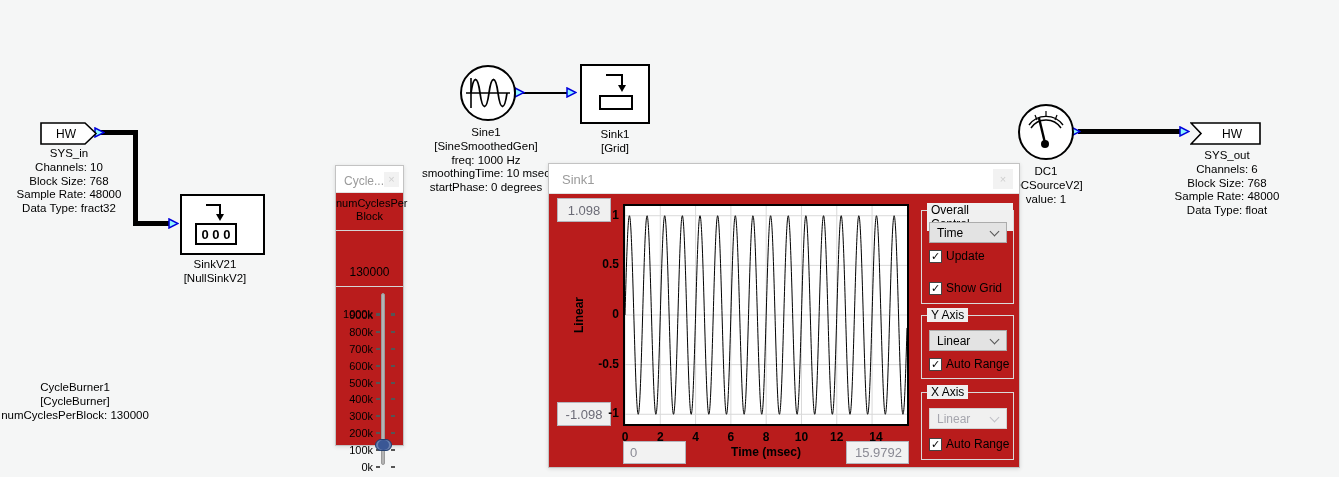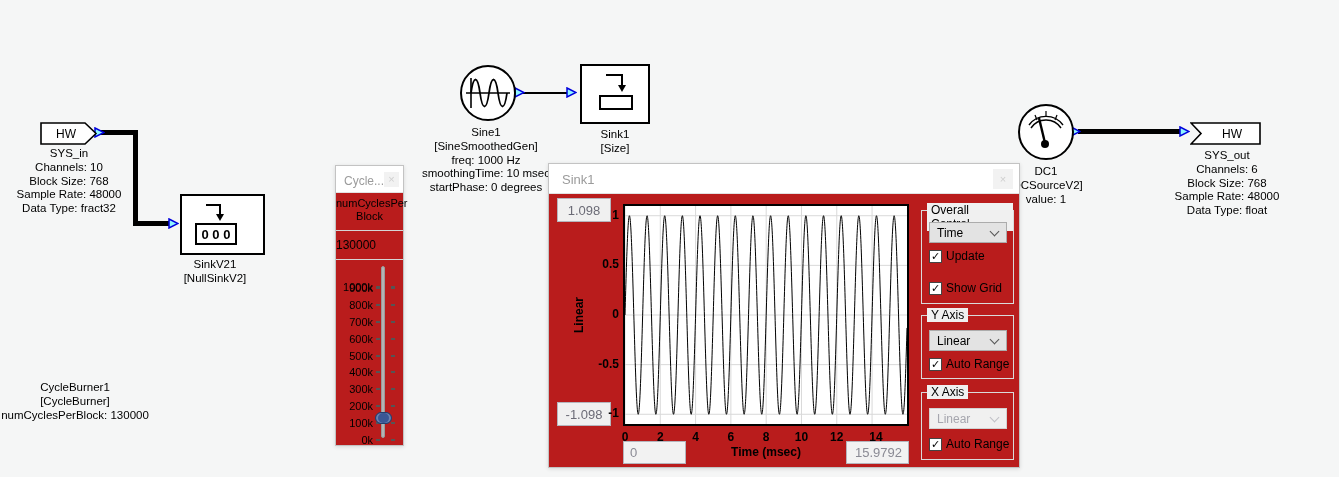--- a/index.html
+++ b/index.html
@@ -150,7 +150,7 @@
   </div>
   <div class="blk-label" style="left:530px;top:128px;">
     <div>Sink1</div>
-    <div>[Size]</div>
+    <div>[Grid]</div>
   </div>
 
   <div class="circle-blk" style="left:1018px;top:104px;">

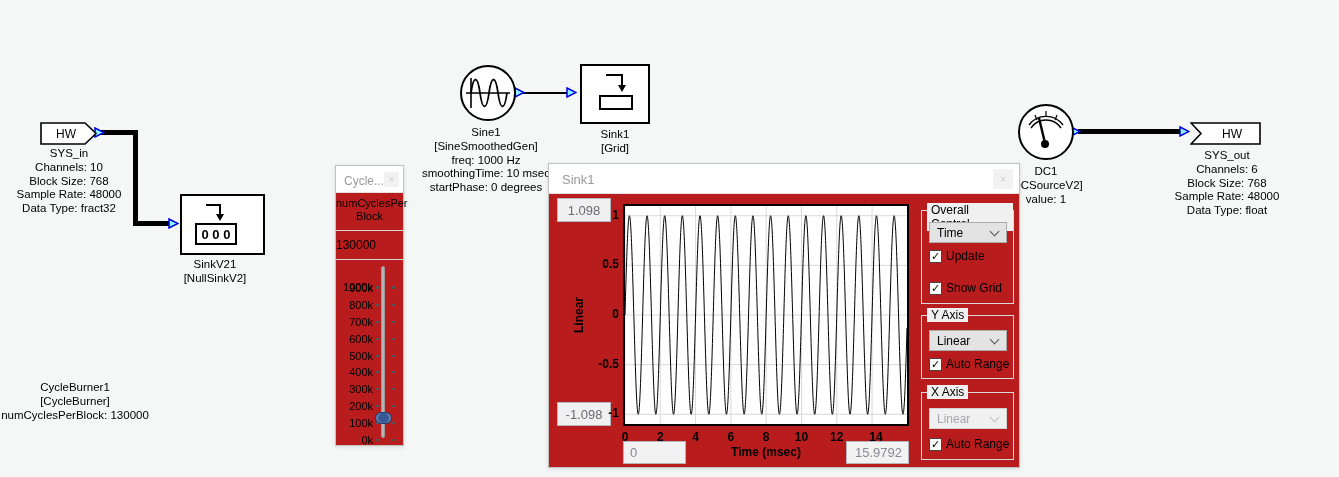--- a/index.html
+++ b/index.html
@@ -30,7 +30,7 @@
   #slider-win { left:335px; top:165px; width:69px; height:281px; }
   #slider-win .titlebar { height:27px; line-height:27px; padding-left:8px; }
   .sl-param { text-align:center; font-size:11px; line-height:13px; padding:4px 0 7px; border-bottom:1px solid #d5d5d5; color:#000; }
-  .sl-value { text-align:left; font-size:12px; padding:7px 0; border-bottom:1px solid #d5d5d5; color:#000; }
+  .sl-value { text-align:center; font-size:12px; padding:7px 0; border-bottom:1px solid #d5d5d5; color:#000;margin-top:27px; }
   #slider-area { position:relative; height:187px; }
   .sl-row { position:absolute; left:0; width:100%; height:12px; font-size:11px; color:#000; }
   .sl-row .lab { position:absolute; left:0; top:0; width:37px; text-align:right; }

